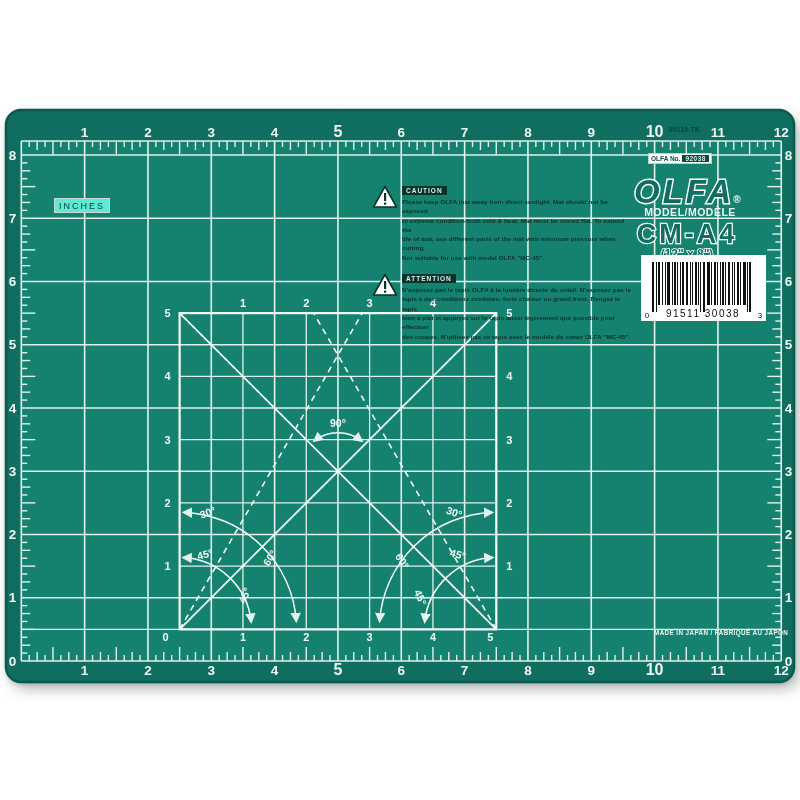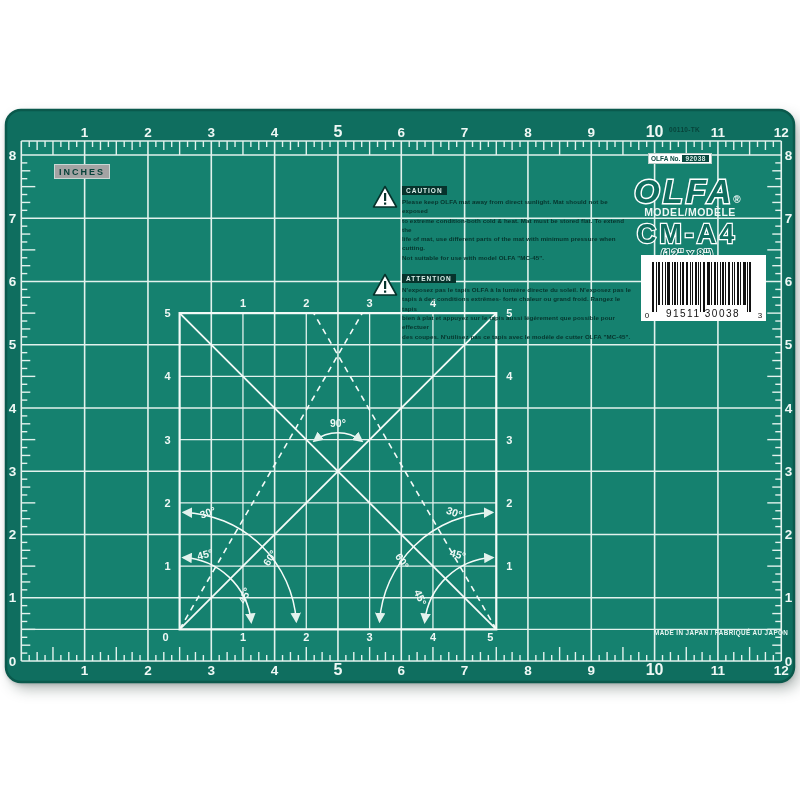--- a/index.html
+++ b/index.html
@@ -9,7 +9,7 @@
           box-shadow:5px 7px 14px rgba(40,60,55,.35), 0 2px 4px rgba(40,60,55,.25);}
   #mat-svg{position:absolute;left:0;top:0;}
   .overlay{position:absolute;}
-  .white-chip{background:#a3a3a3;color:#07423A;font-weight:bold;border:1px solid #c9d8d4;}
+  .white-chip{background:#5eead4;color:#07423A;font-weight:normal;border:1px solid #c9d8d4;margin-top:34px;}
   #inches-label{left:54px;top:164px;font-size:9px;letter-spacing:2px;padding:2px 4px 1px 4px;}
   #part-code{left:669px;top:126px;font-size:6.5px;font-weight:bold;color:#07433A;letter-spacing:.3px;}
   #stock-label{left:648px;top:153px;background:#fff;display:flex;align-items:center;gap:2px;

